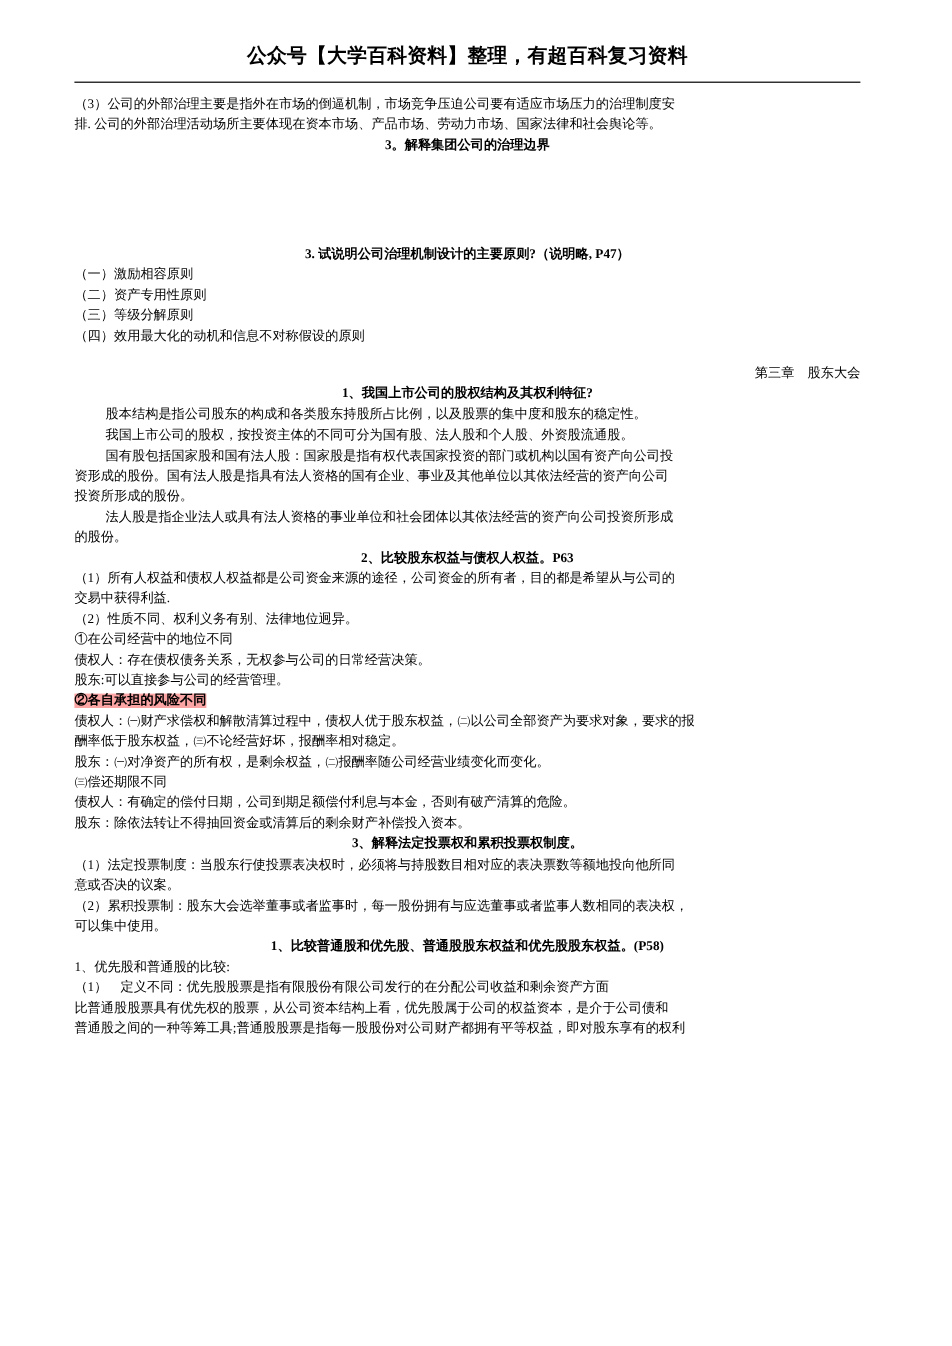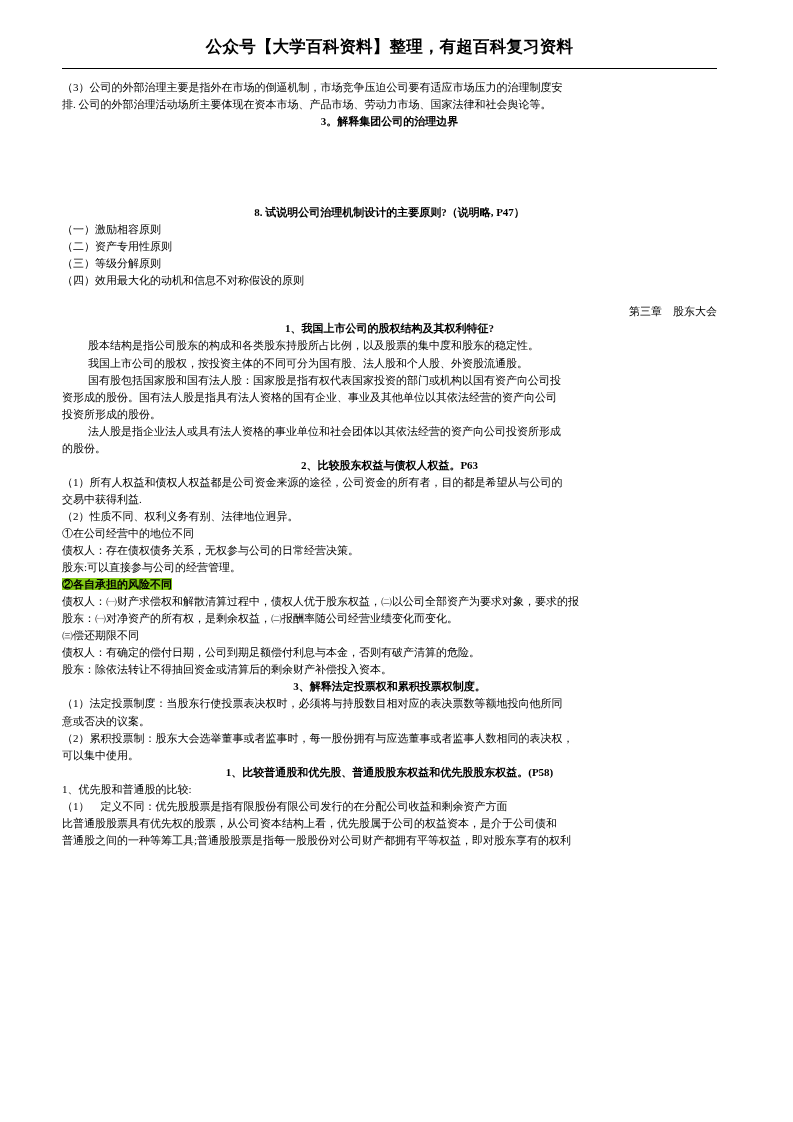--- a/index.html
+++ b/index.html
@@ -86,7 +86,7 @@
 
     <div class="spacer-lg"></div>
 
-    <p class="bold">8. 试说明公司治理机制设计的主要原则?（说明略, P47）</p>
+    <p class="bold">3. 试说明公司治理机制设计的主要原则?（说明略, P47）</p>
     <p>（一）激励相容原则</p>
     <p>（二）资产专用性原则</p>
     <p>（三）等级分解原则</p>

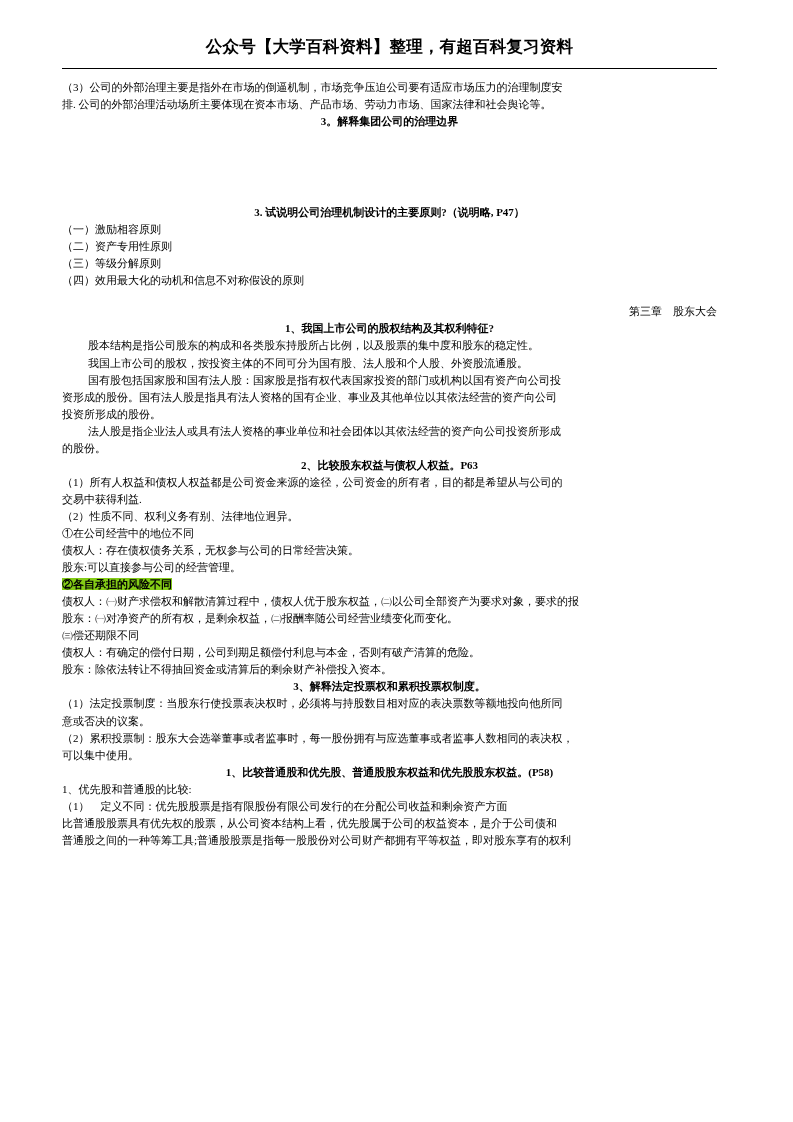--- a/index.html
+++ b/index.html
@@ -66,7 +66,7 @@
     height: 14px;
   }
   .hl {
-    background: #84cc16;
+    background: #fca5a5;
     font-weight: bold;
   }
 </style>

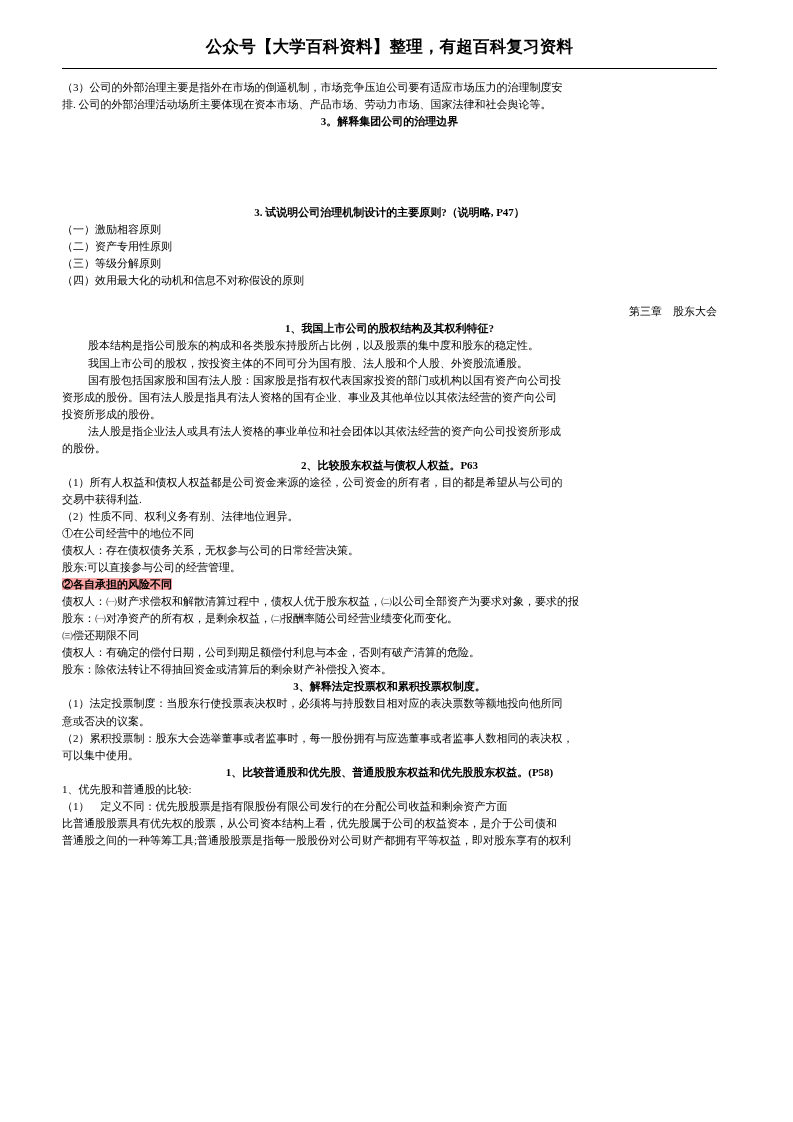--- a/index.html
+++ b/index.html
@@ -114,6 +114,7 @@
     <p>股东:可以直接参与公司的经营管理。</p>
     <p><span class="hl">②各自承担的风险不同</span></p>
     <p>债权人：㈠财产求偿权和解散清算过程中，债权人优于股东权益，㈡以公司全部资产为要求对象，要求的报</p>
+    <p>酬率低于股东权益，㈢不论经营好坏，报酬率相对稳定。</p>
     <p>股东：㈠对净资产的所有权，是剩余权益，㈡报酬率随公司经营业绩变化而变化。</p>
     <p>㈢偿还期限不同</p>
     <p>债权人：有确定的偿付日期，公司到期足额偿付利息与本金，否则有破产清算的危险。</p>

